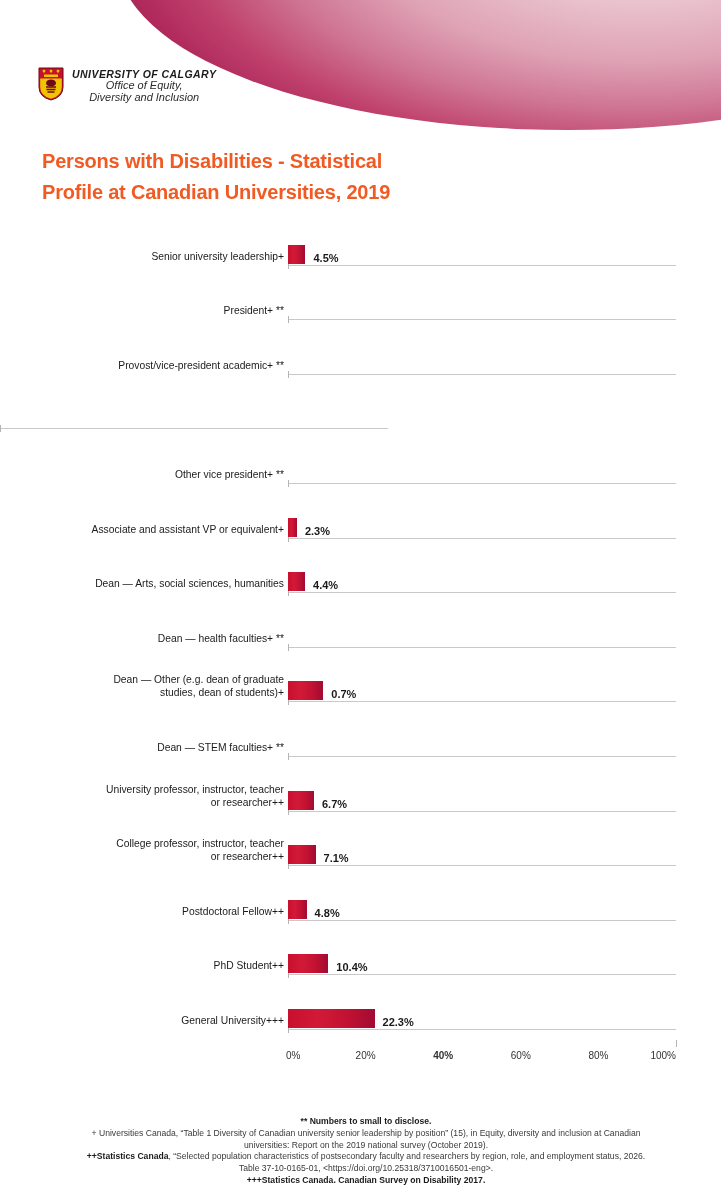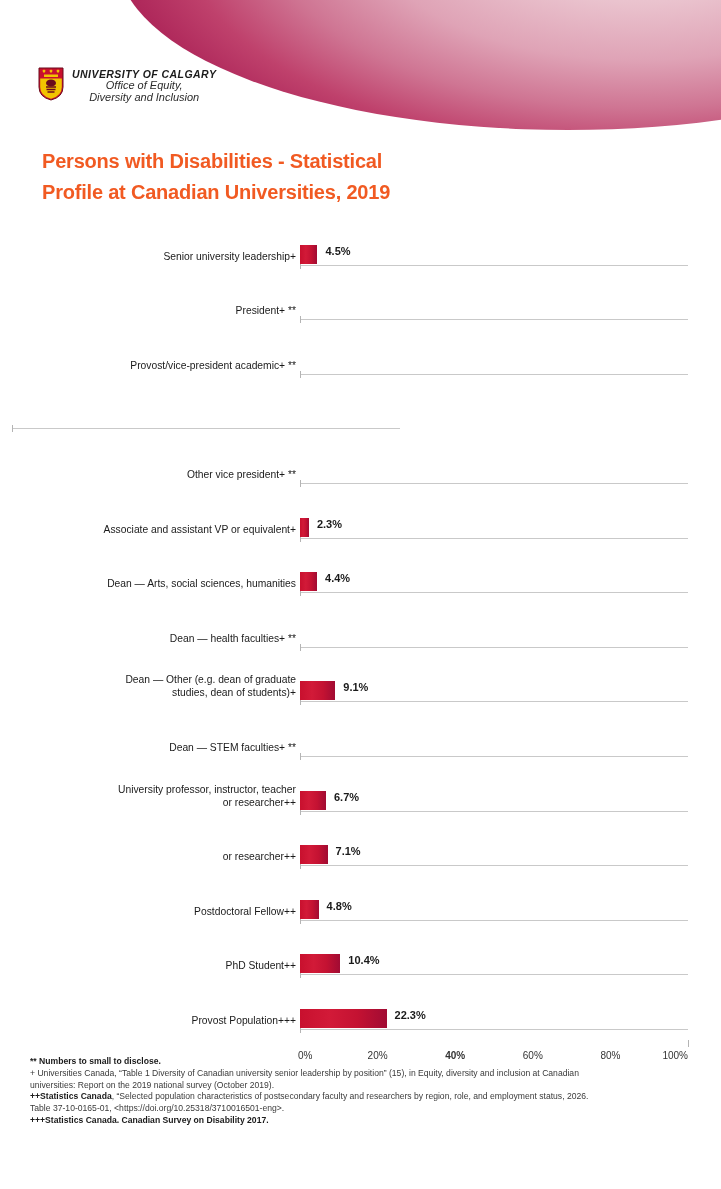--- a/index.html
+++ b/index.html
@@ -78,7 +78,7 @@
   
   #chart {
     position: absolute;
-    left: 12px; top: 228px;
+    left: 0; top: 228px;
     width: 617px;
     z-index: 4;
   }

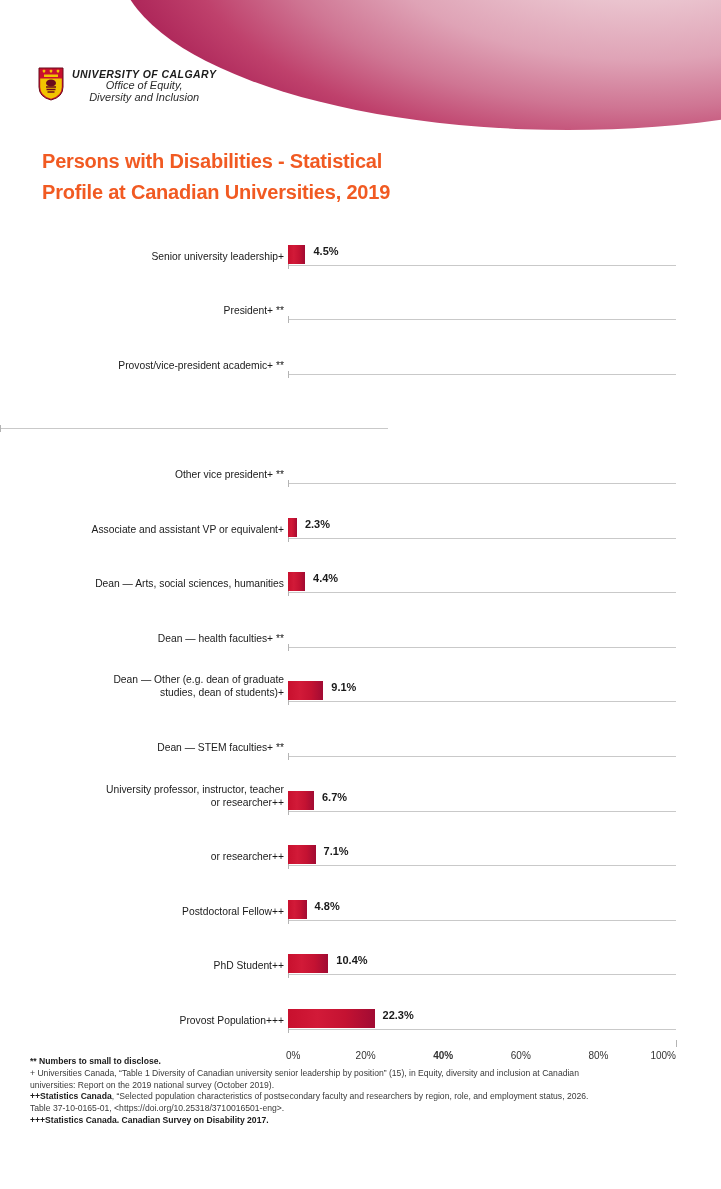--- a/index.html
+++ b/index.html
@@ -121,7 +121,7 @@
     left: 0; bottom: 19px;
     height: 19px;
     display: flex;
-    align-items: flex-start;
+    align-items: flex-end;
   }
   .bar {
     height: 19px;

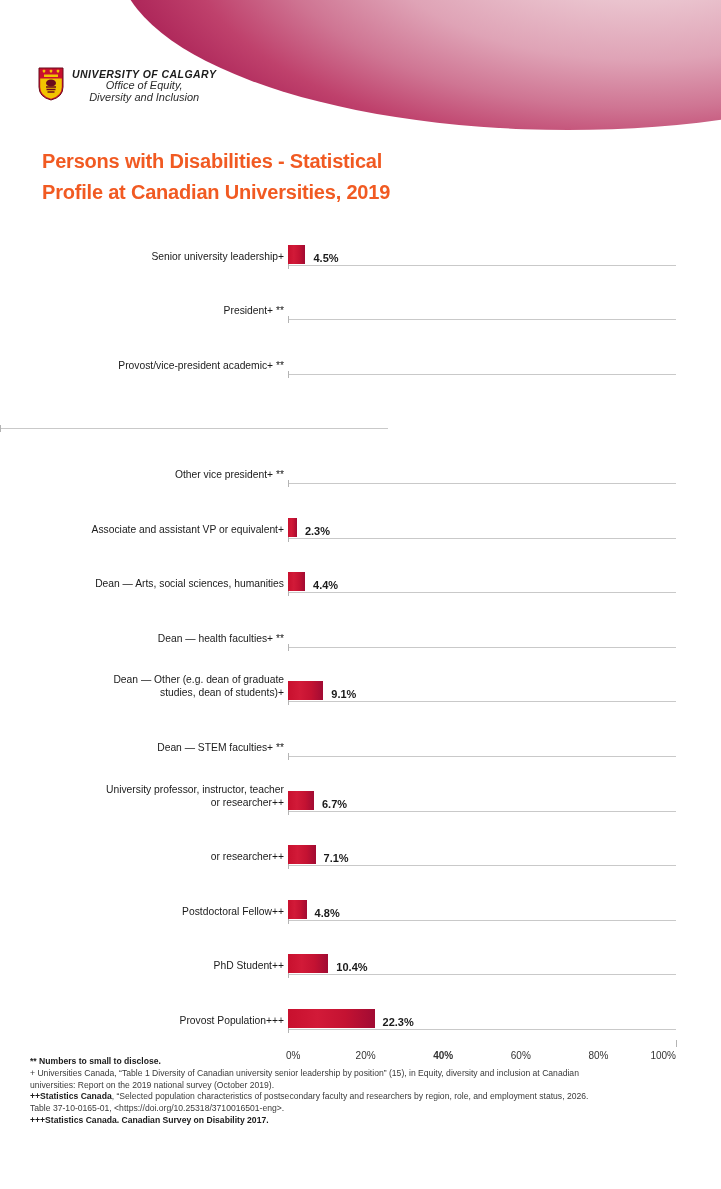--- a/index.html
+++ b/index.html
@@ -301,7 +301,7 @@
             <div class="tickmark"></div>
             <div class="bar-wrap">
               <div class="bar" style="width: 35.308px;"></div>
-              <div class="bar-value">9.1%</div>
+              <div class="bar-value">0.7%</div>
             </div>
           </div>
         </div>

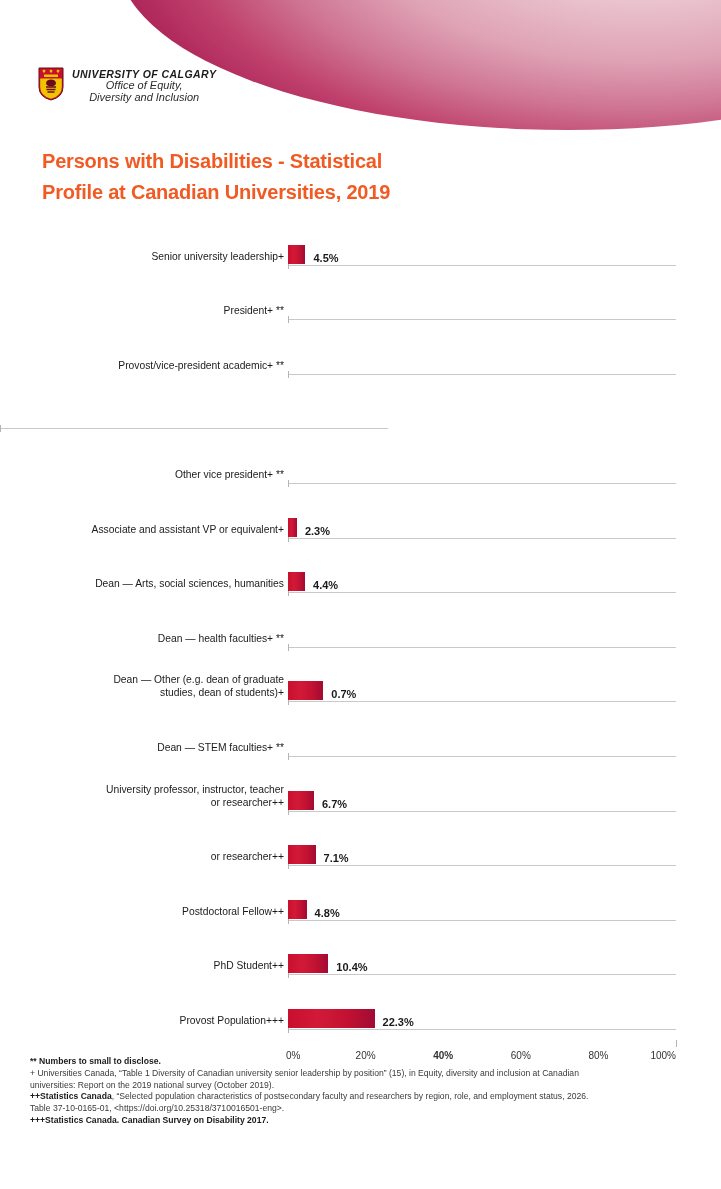--- a/index.html
+++ b/index.html
@@ -330,6 +330,7 @@
         </div>
         <div class="row">
           <div class="row-label">
+            <div>College professor, instructor, teacher</div>
             <div>or researcher++</div>
           </div>
           <div class="row-plot">

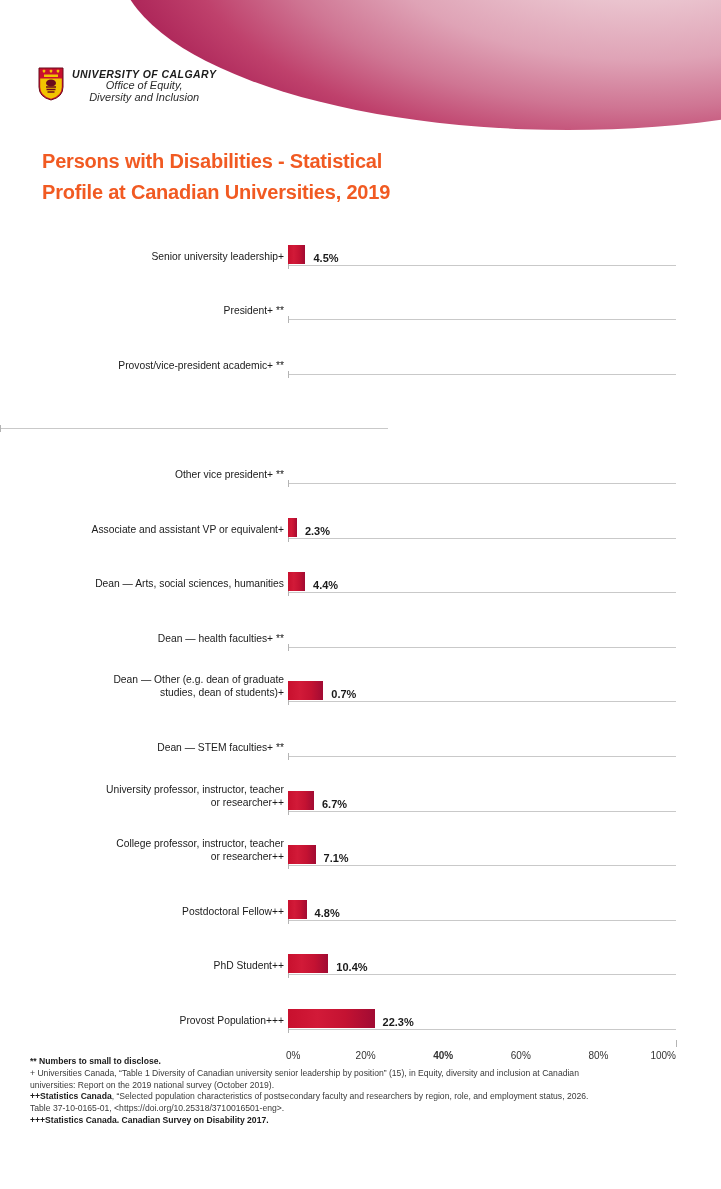--- a/index.html
+++ b/index.html
@@ -370,7 +370,7 @@
         </div>
         <div class="row">
           <div class="row-label">
-            <div>Provost Population+++</div>
+            <div>General University+++</div>
           </div>
           <div class="row-plot">
             <div class="gridline"></div>

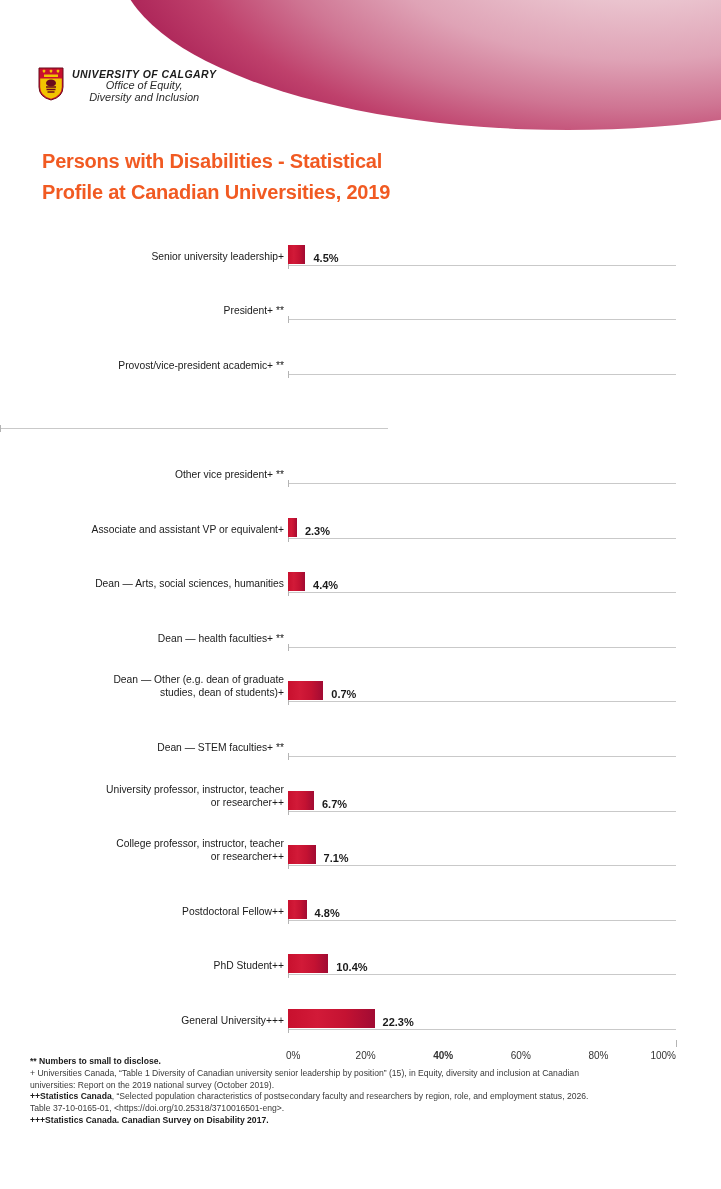--- a/index.html
+++ b/index.html
@@ -164,9 +164,10 @@
   
   #footnotes {
     position: absolute;
-    left: 30px; top: 1056px;
+    left: 30px; top: 1116px;
     width: 672px;
     z-index: 5;
+    text-align: center;
   }
   .fn {
     font-size: 8.6px;

